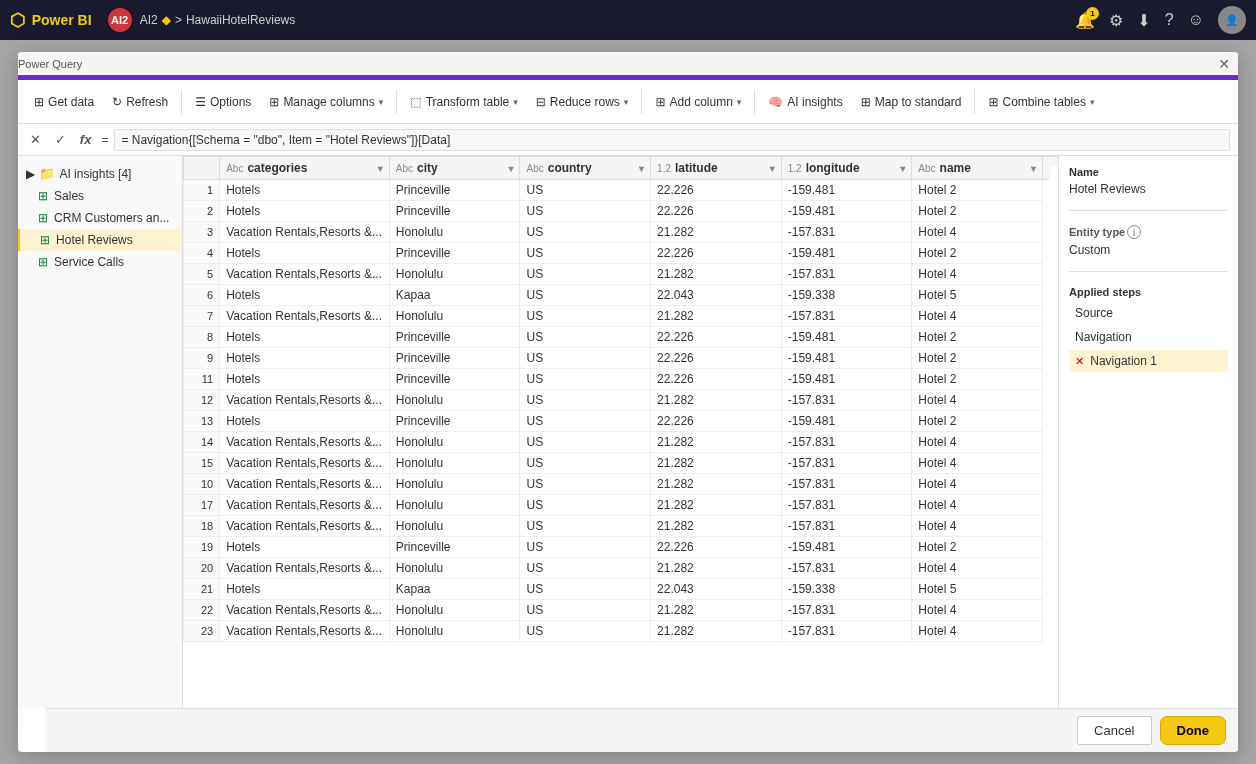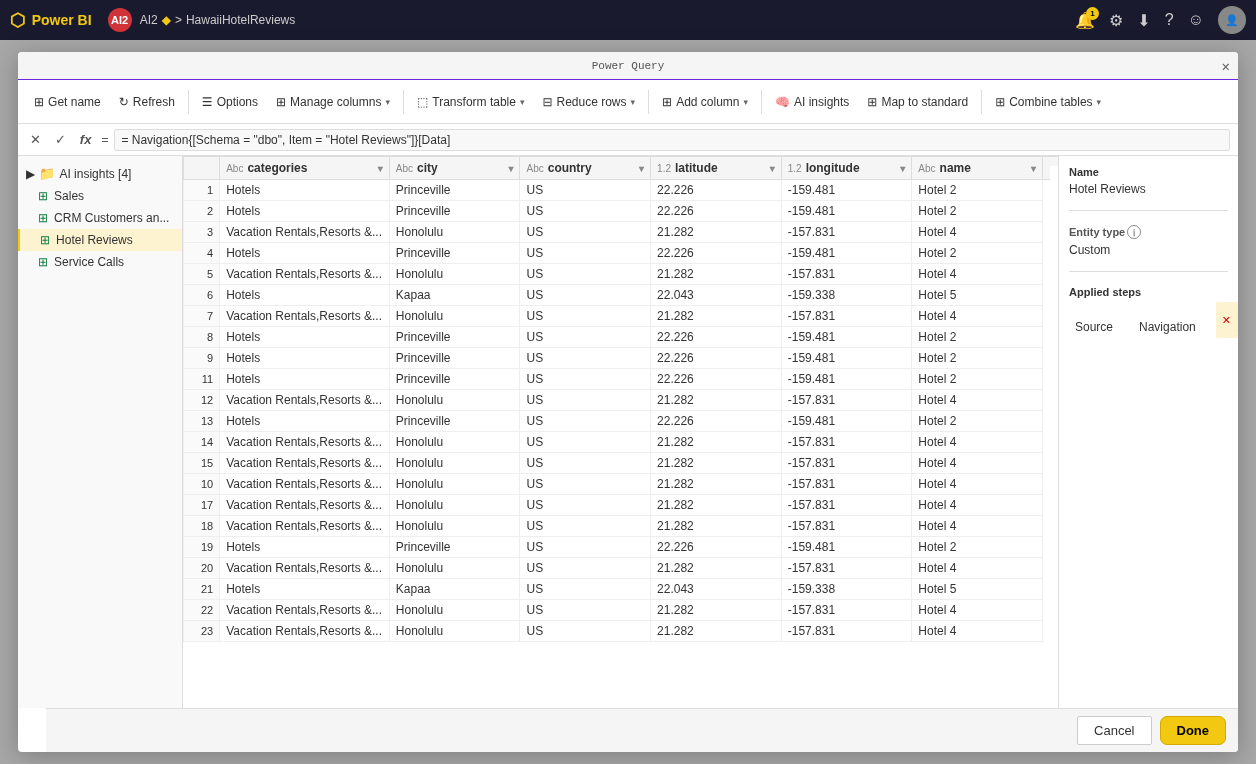--- a/index.html
+++ b/index.html
@@ -94,14 +94,12 @@
     .modal-title-bar {
       height: 28px;
       background: #f5f5f5;
-      border-bottom: 1px solid #6d28d9;
-      display: flex;
-      align-items: center;
-      justify-content: center;
+      border-bottom: 5px solid #6d28d9;
+      display: flex;
+      align-items: center;
       font-size: 11px;
       color: #555;
       position: relative;
-      font-family: Liberation Mono, monospace;
     }
     .modal-close {
       position: absolute;

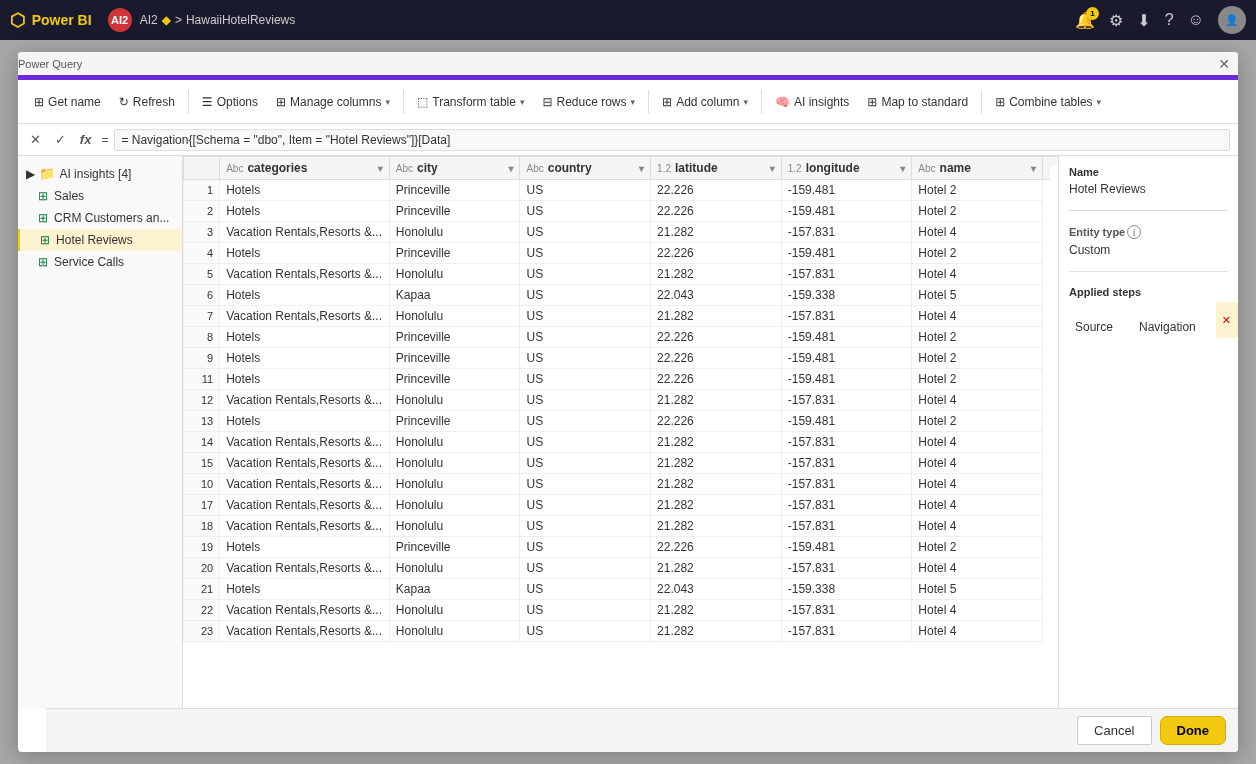--- a/index.html
+++ b/index.html
@@ -441,7 +441,7 @@
     <div class="toolbar">
       <button class="toolbar-btn">
         <span>⊞</span>
-        <span>Get name</span>
+        <span>Get data</span>
       </button>
       <button class="toolbar-btn">
         <span>↻</span>

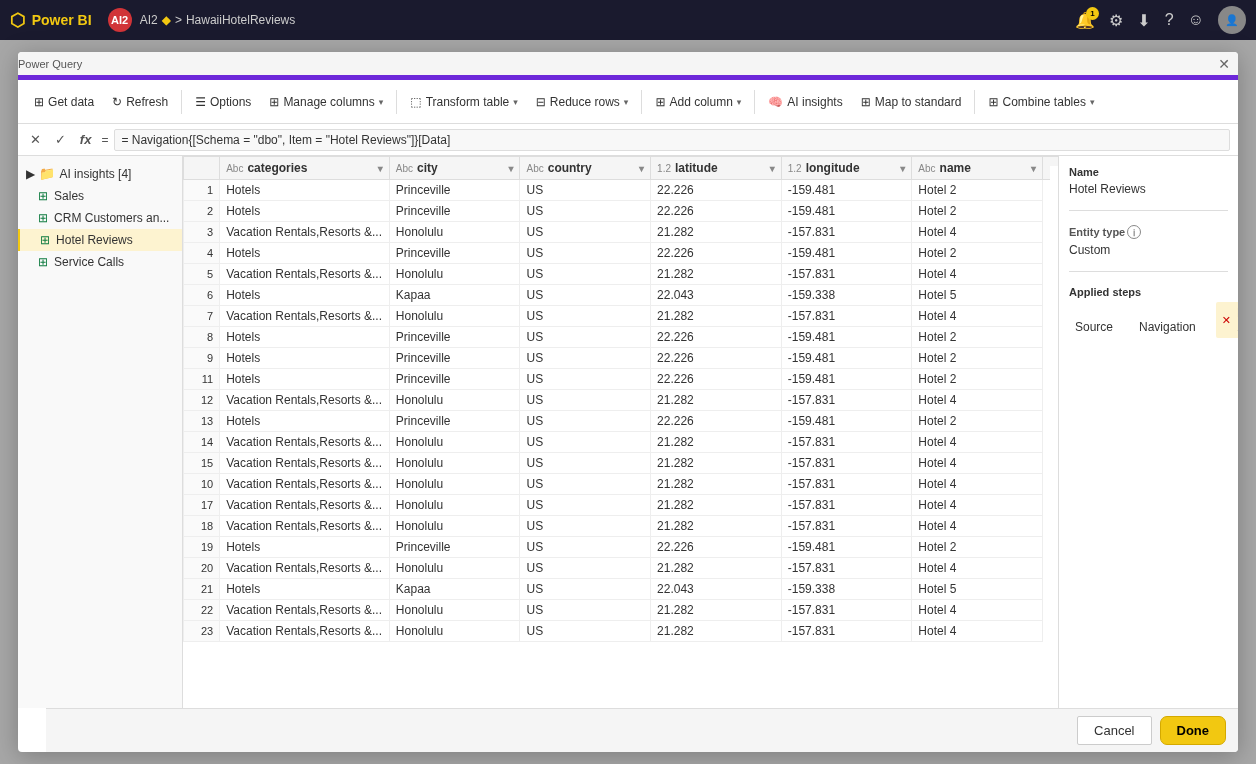--- a/index.html
+++ b/index.html
@@ -325,9 +325,8 @@
     }
     .applied-steps-list {
       display: flex;
-      flex-direction: row;
-      gap: 14px;
-      align-items: flex-end;
+      flex-direction: column;
+      gap: 2px;
     }
     .applied-step {
       padding: 4px 6px;

